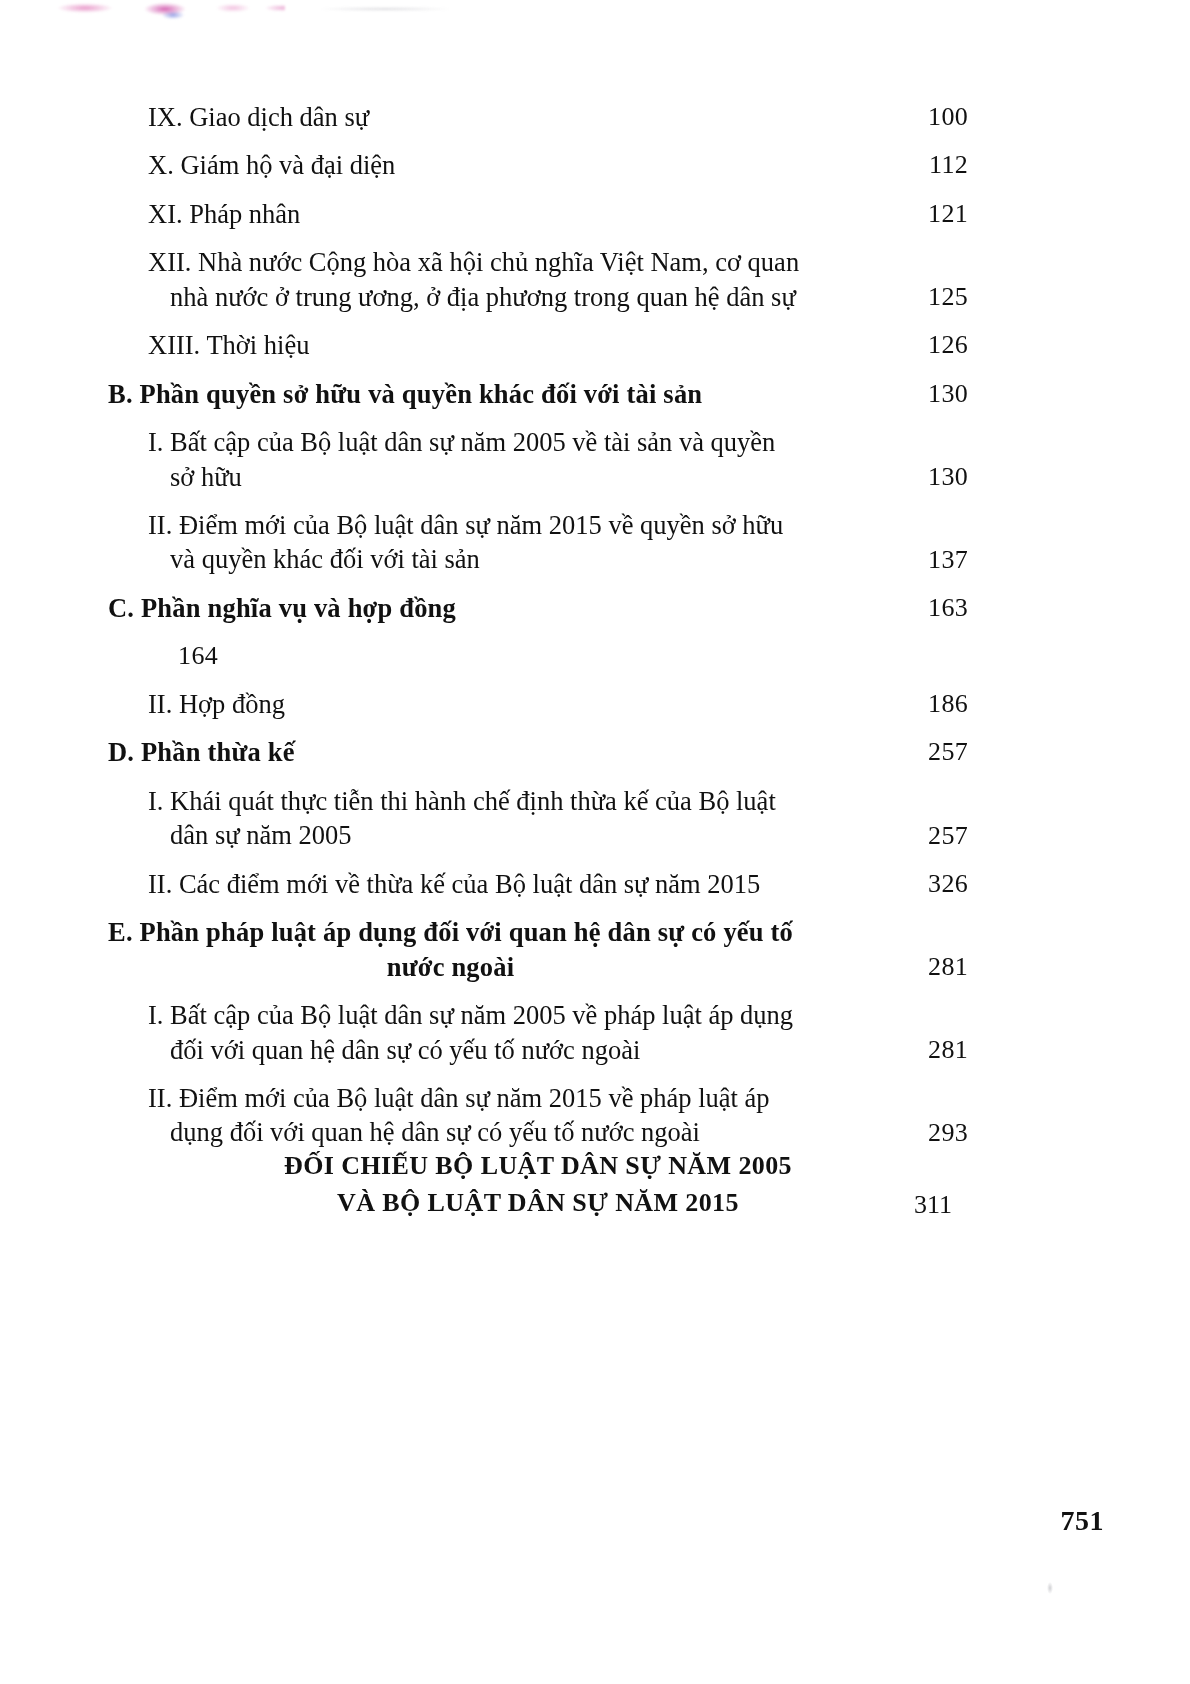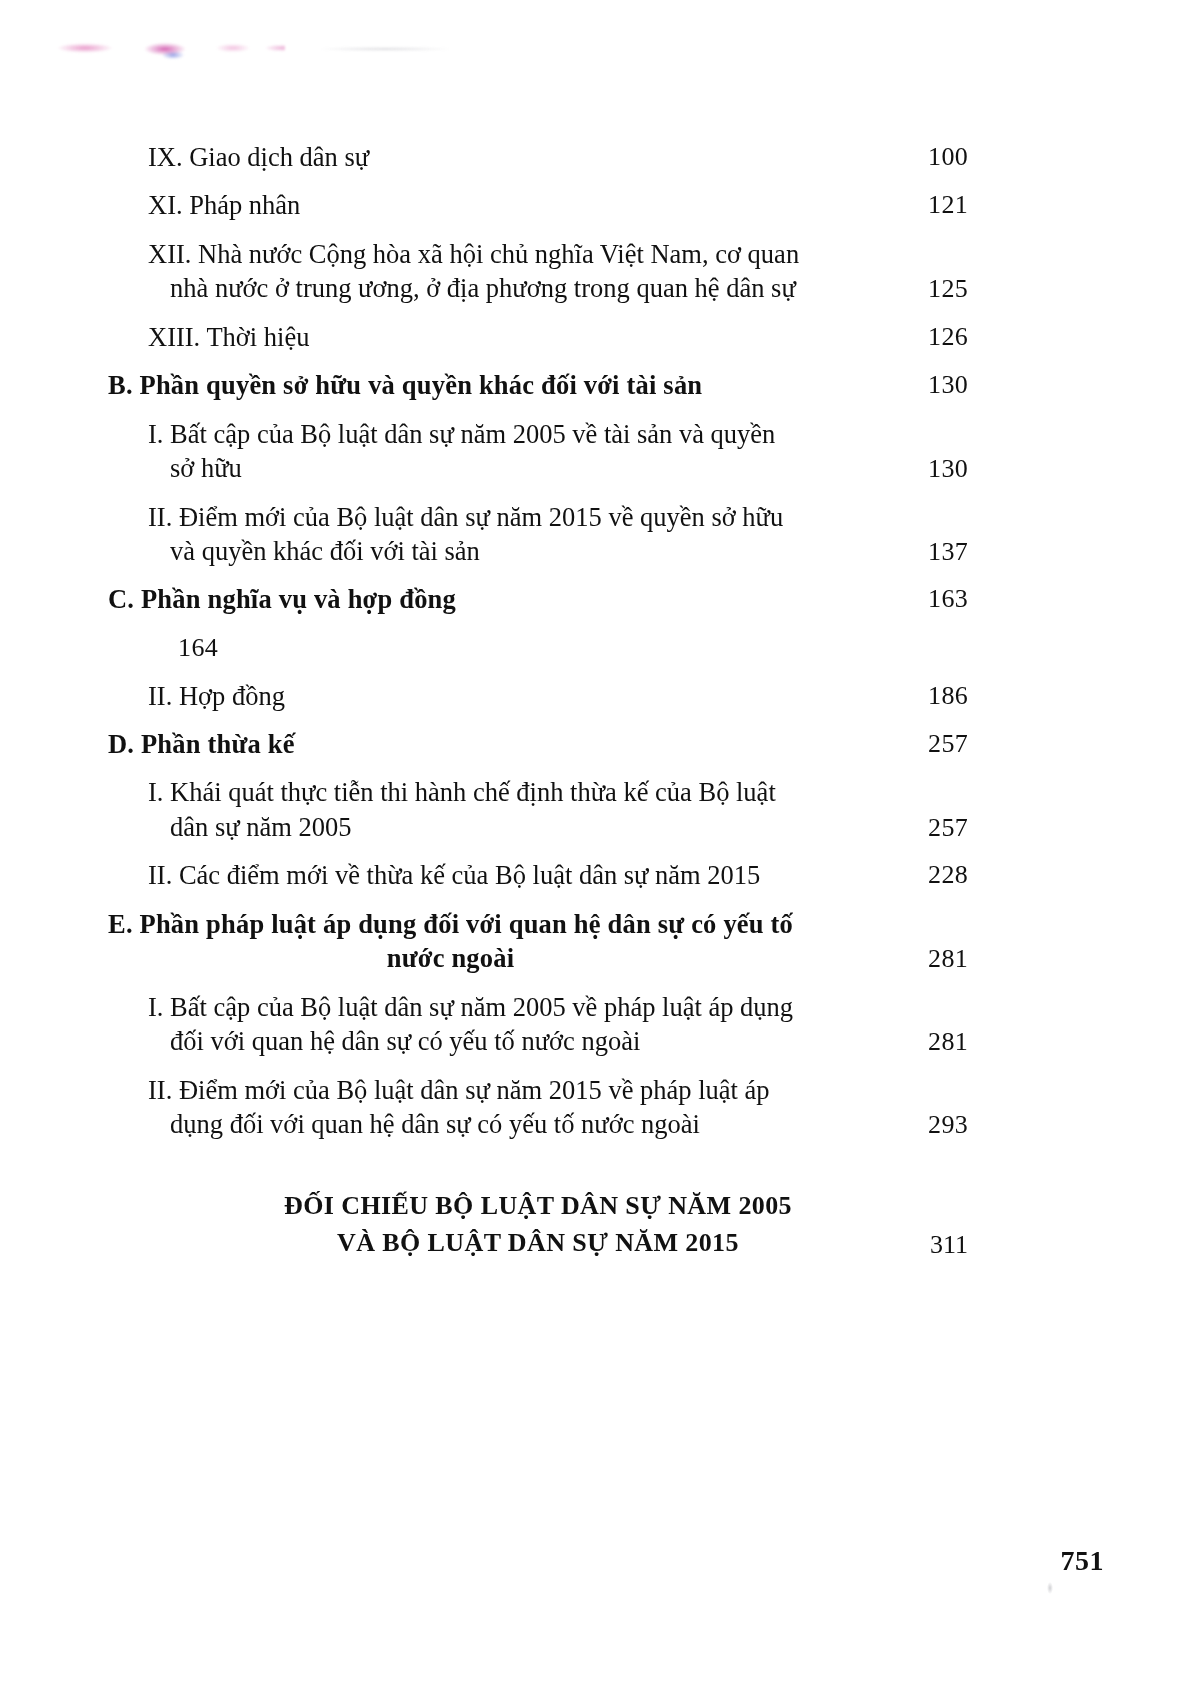--- a/index.html
+++ b/index.html
@@ -56,7 +56,6 @@
   .page {
     position: absolute;
     inset: 0;
-    margin-top: 40px;
   }
 
   

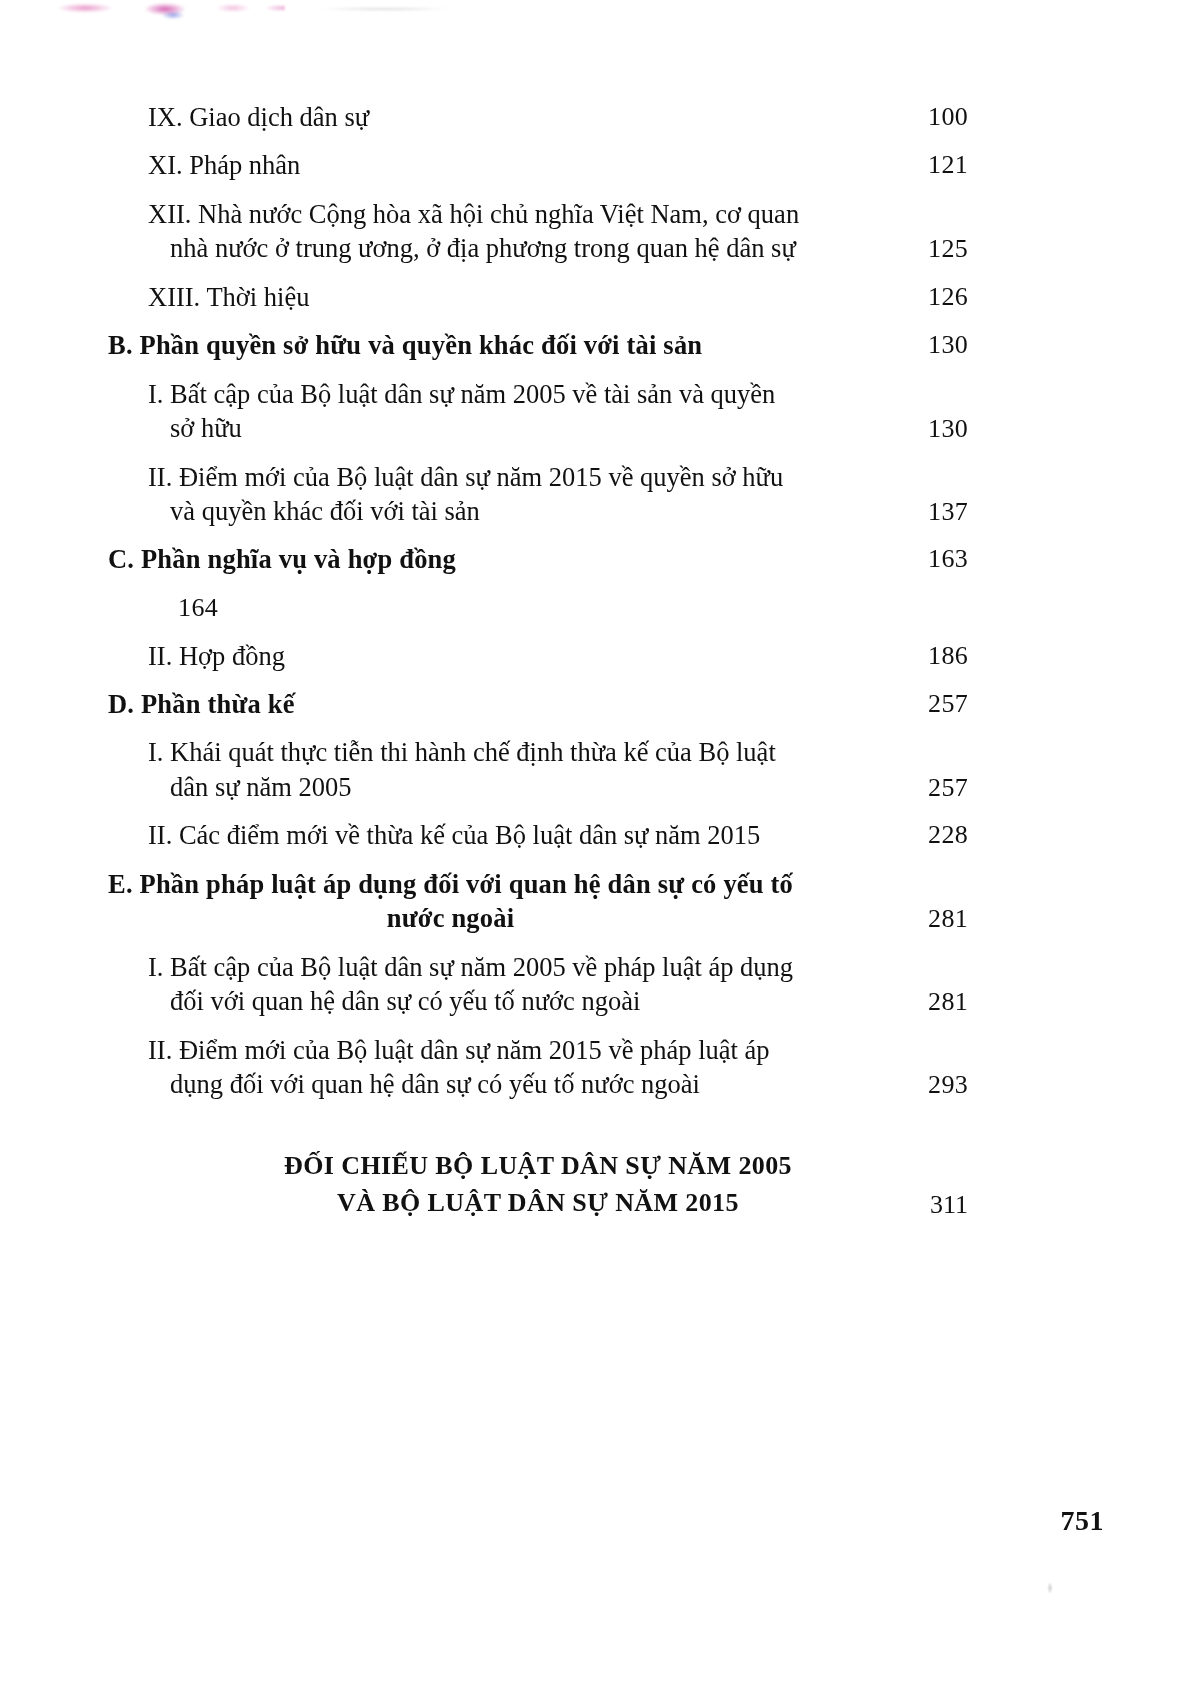--- a/index.html
+++ b/index.html
@@ -180,6 +180,10 @@
         <div class="pageno">100</div>
       </div>
       <div class="toc-entry lvl-item">
+        <div class="label"><span>X. Giám hộ và đại diện</span></div>
+        <div class="pageno">112</div>
+      </div>
+      <div class="toc-entry lvl-item">
         <div class="label"><span>XI. Pháp nhân</span></div>
         <div class="pageno">121</div>
       </div>

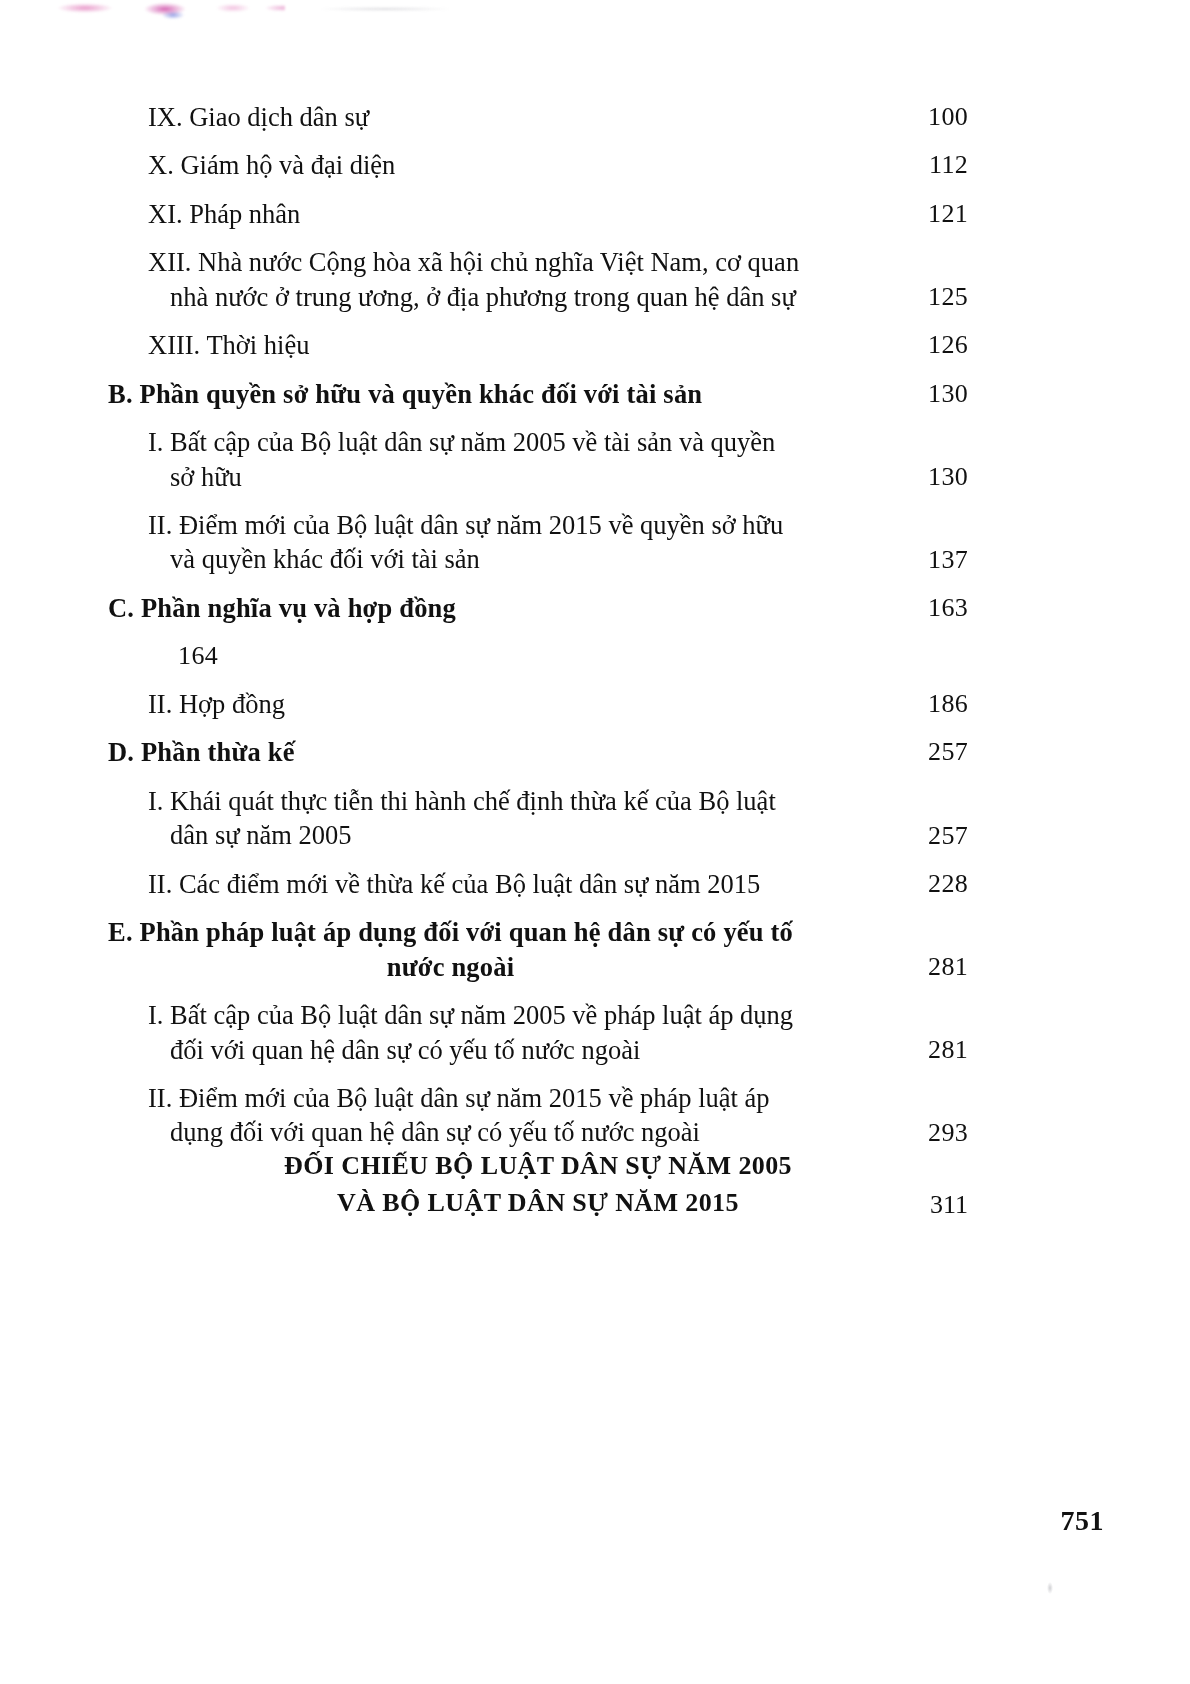--- a/index.html
+++ b/index.html
@@ -228,7 +228,7 @@
       </div>
       <div class="toc-entry lvl-item">
         <div class="label"><span>II. Các điểm mới về thừa kế của Bộ luật dân sự năm 2015</span></div>
-        <div class="pageno">228</div>
+        <div class="pageno">326</div>
       </div>
       <div class="toc-entry lvl-section align-bottom">
         <div class="label"><span>E. Phần pháp luật áp dụng đối với quan hệ dân sự có yếu tố</span><span class="cont">nước ngoài</span></div>

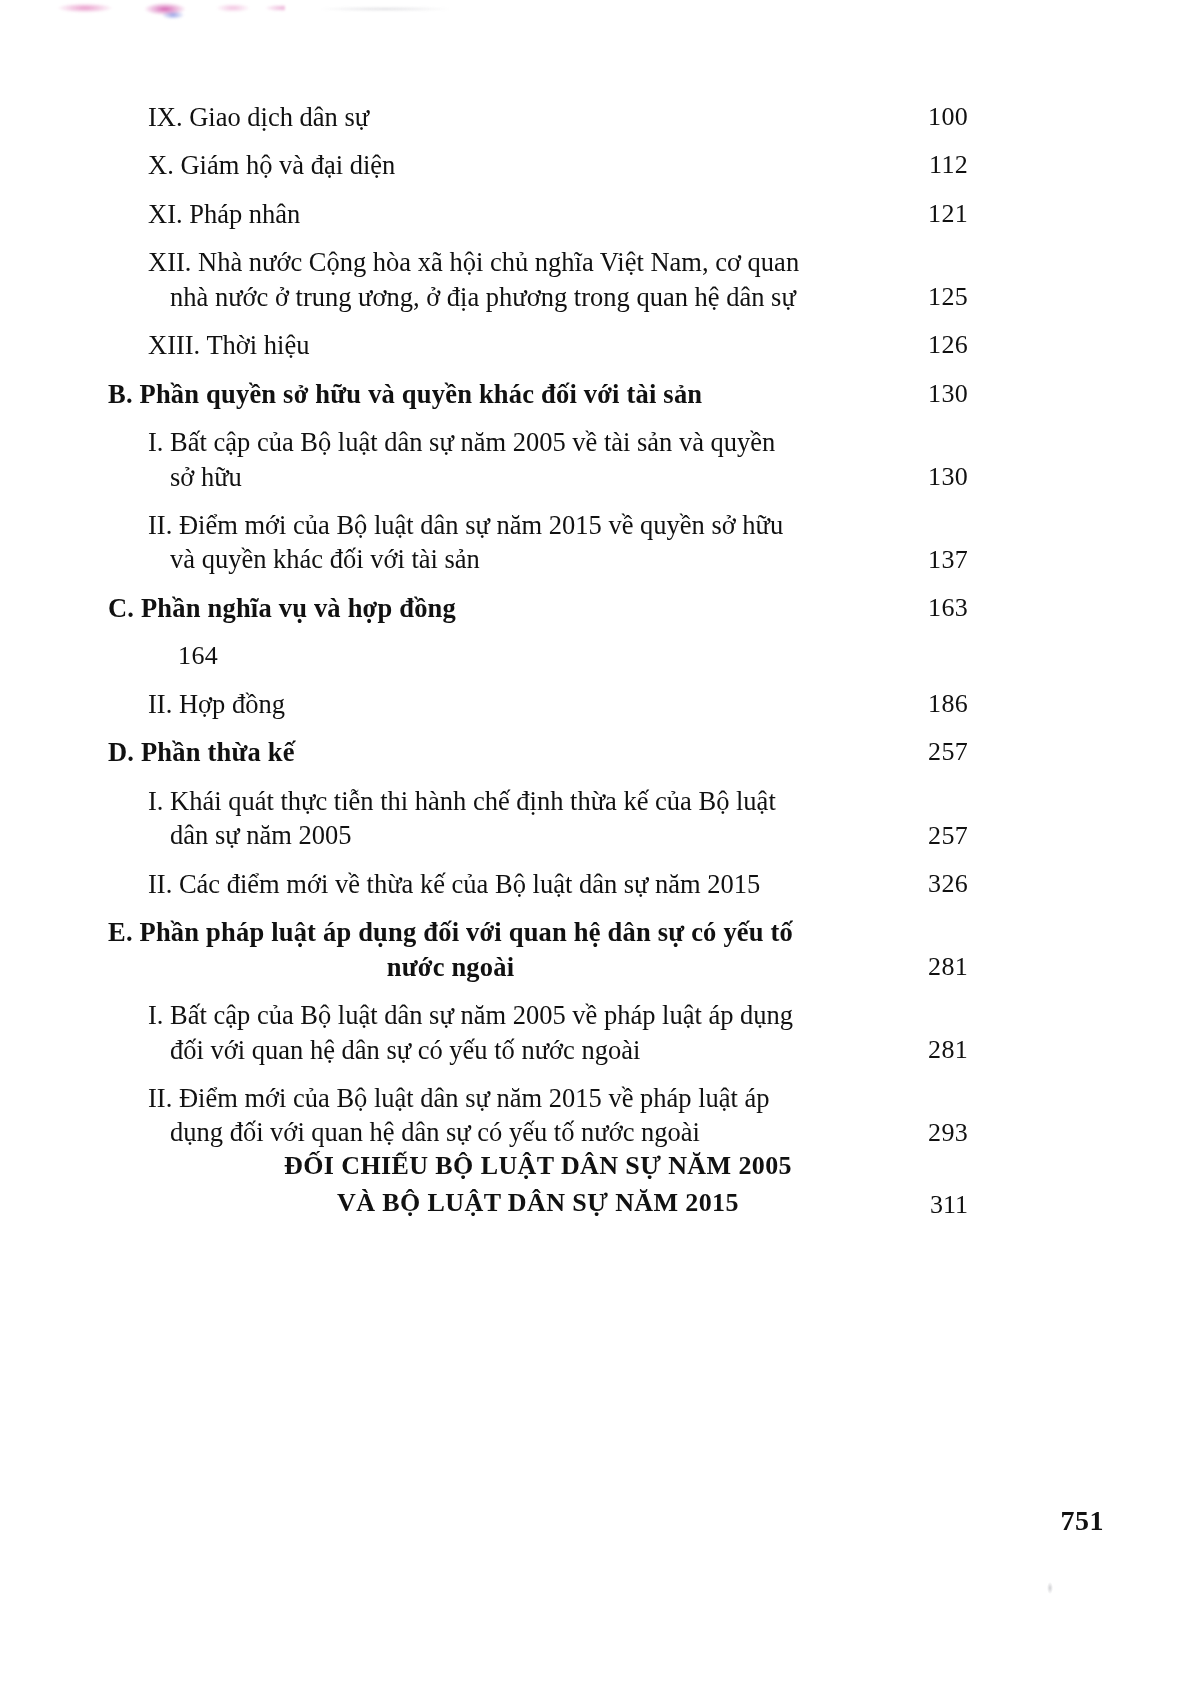--- a/index.html
+++ b/index.html
@@ -147,7 +147,7 @@
     right: 0;
     bottom: 2px;
     width: 70px;
-    text-align: right;
+    text-align: center;
     font-size: 26px;
     font-weight: normal;
   }

